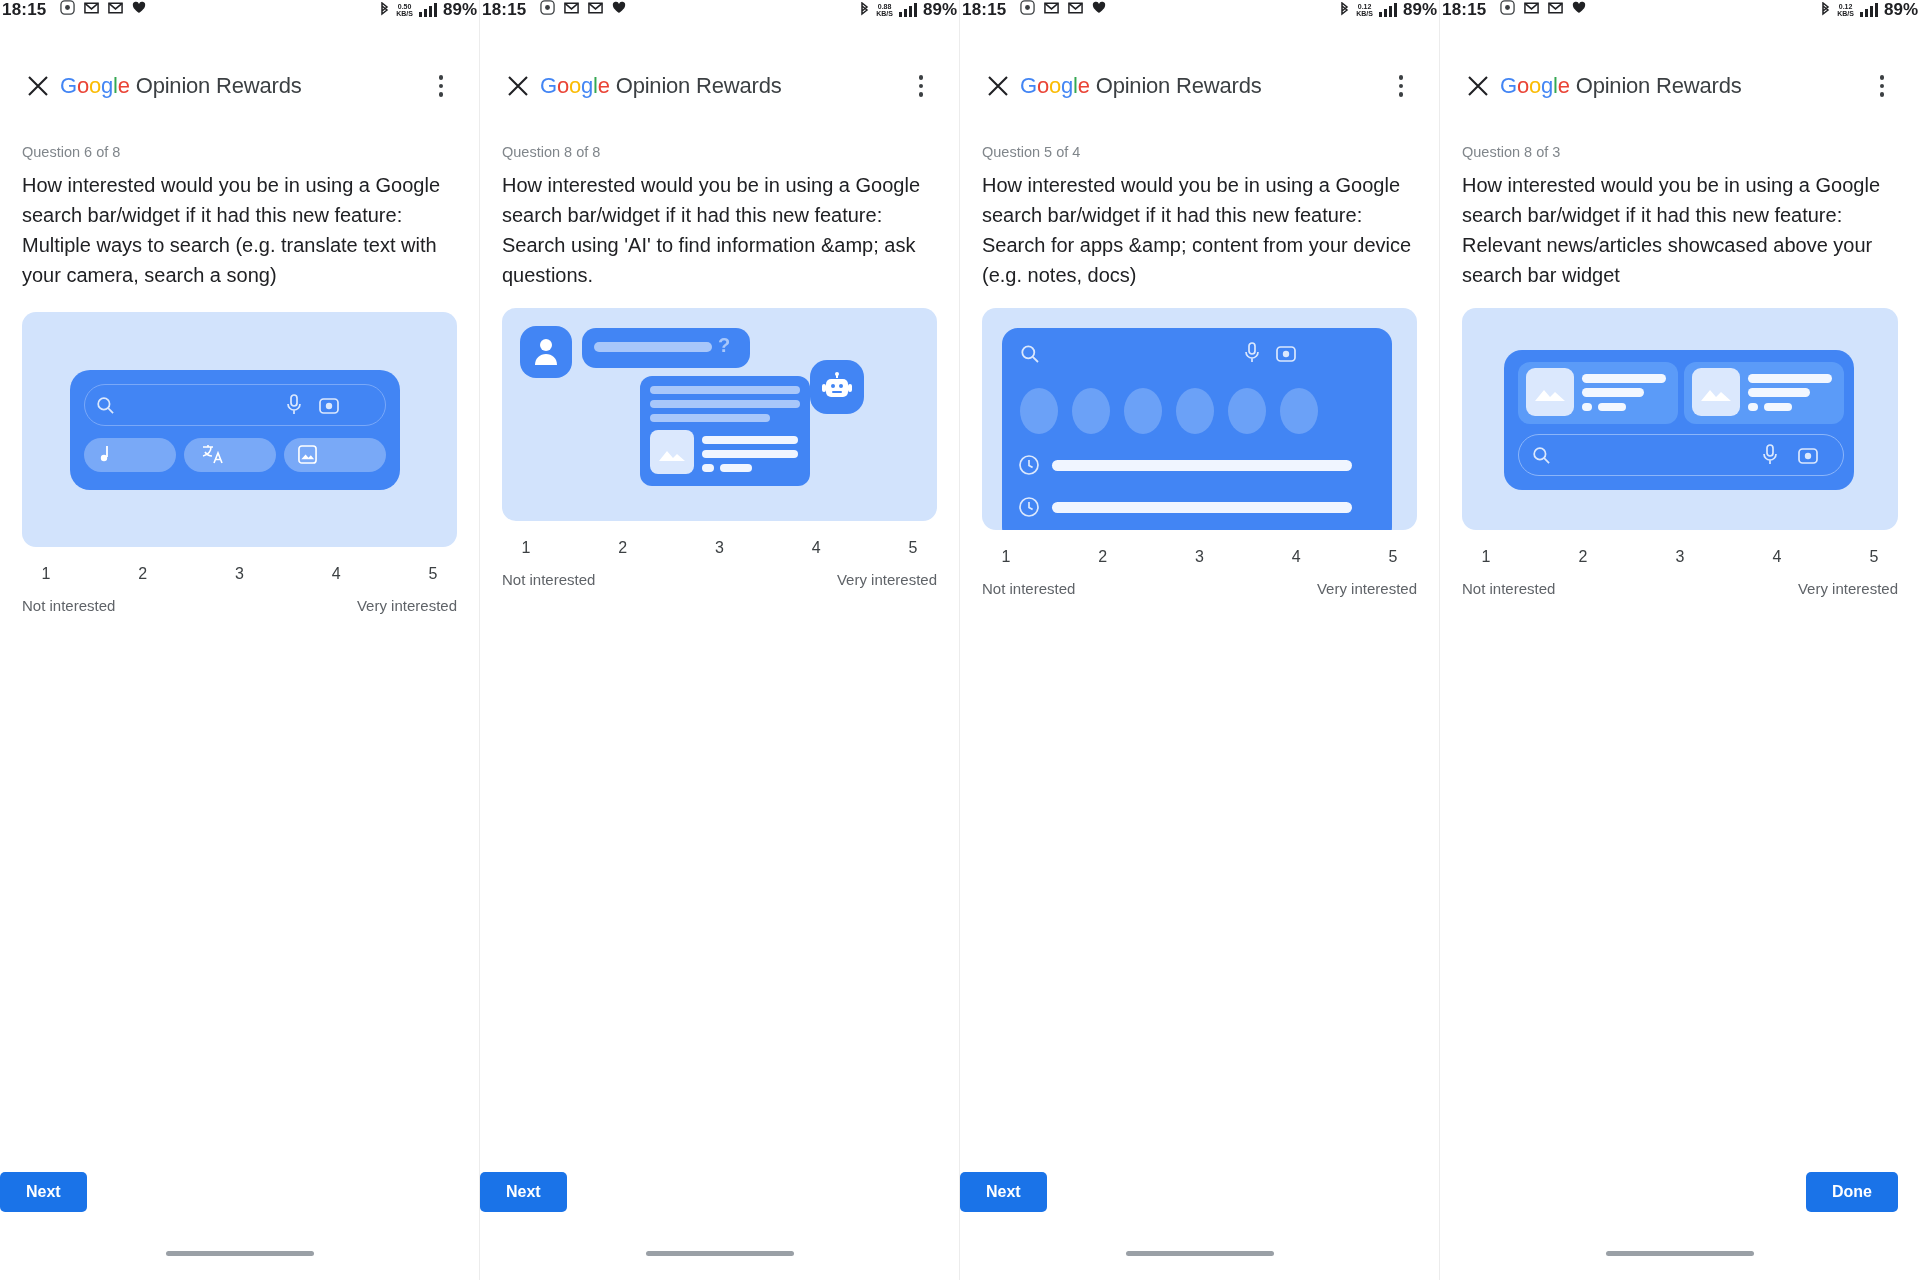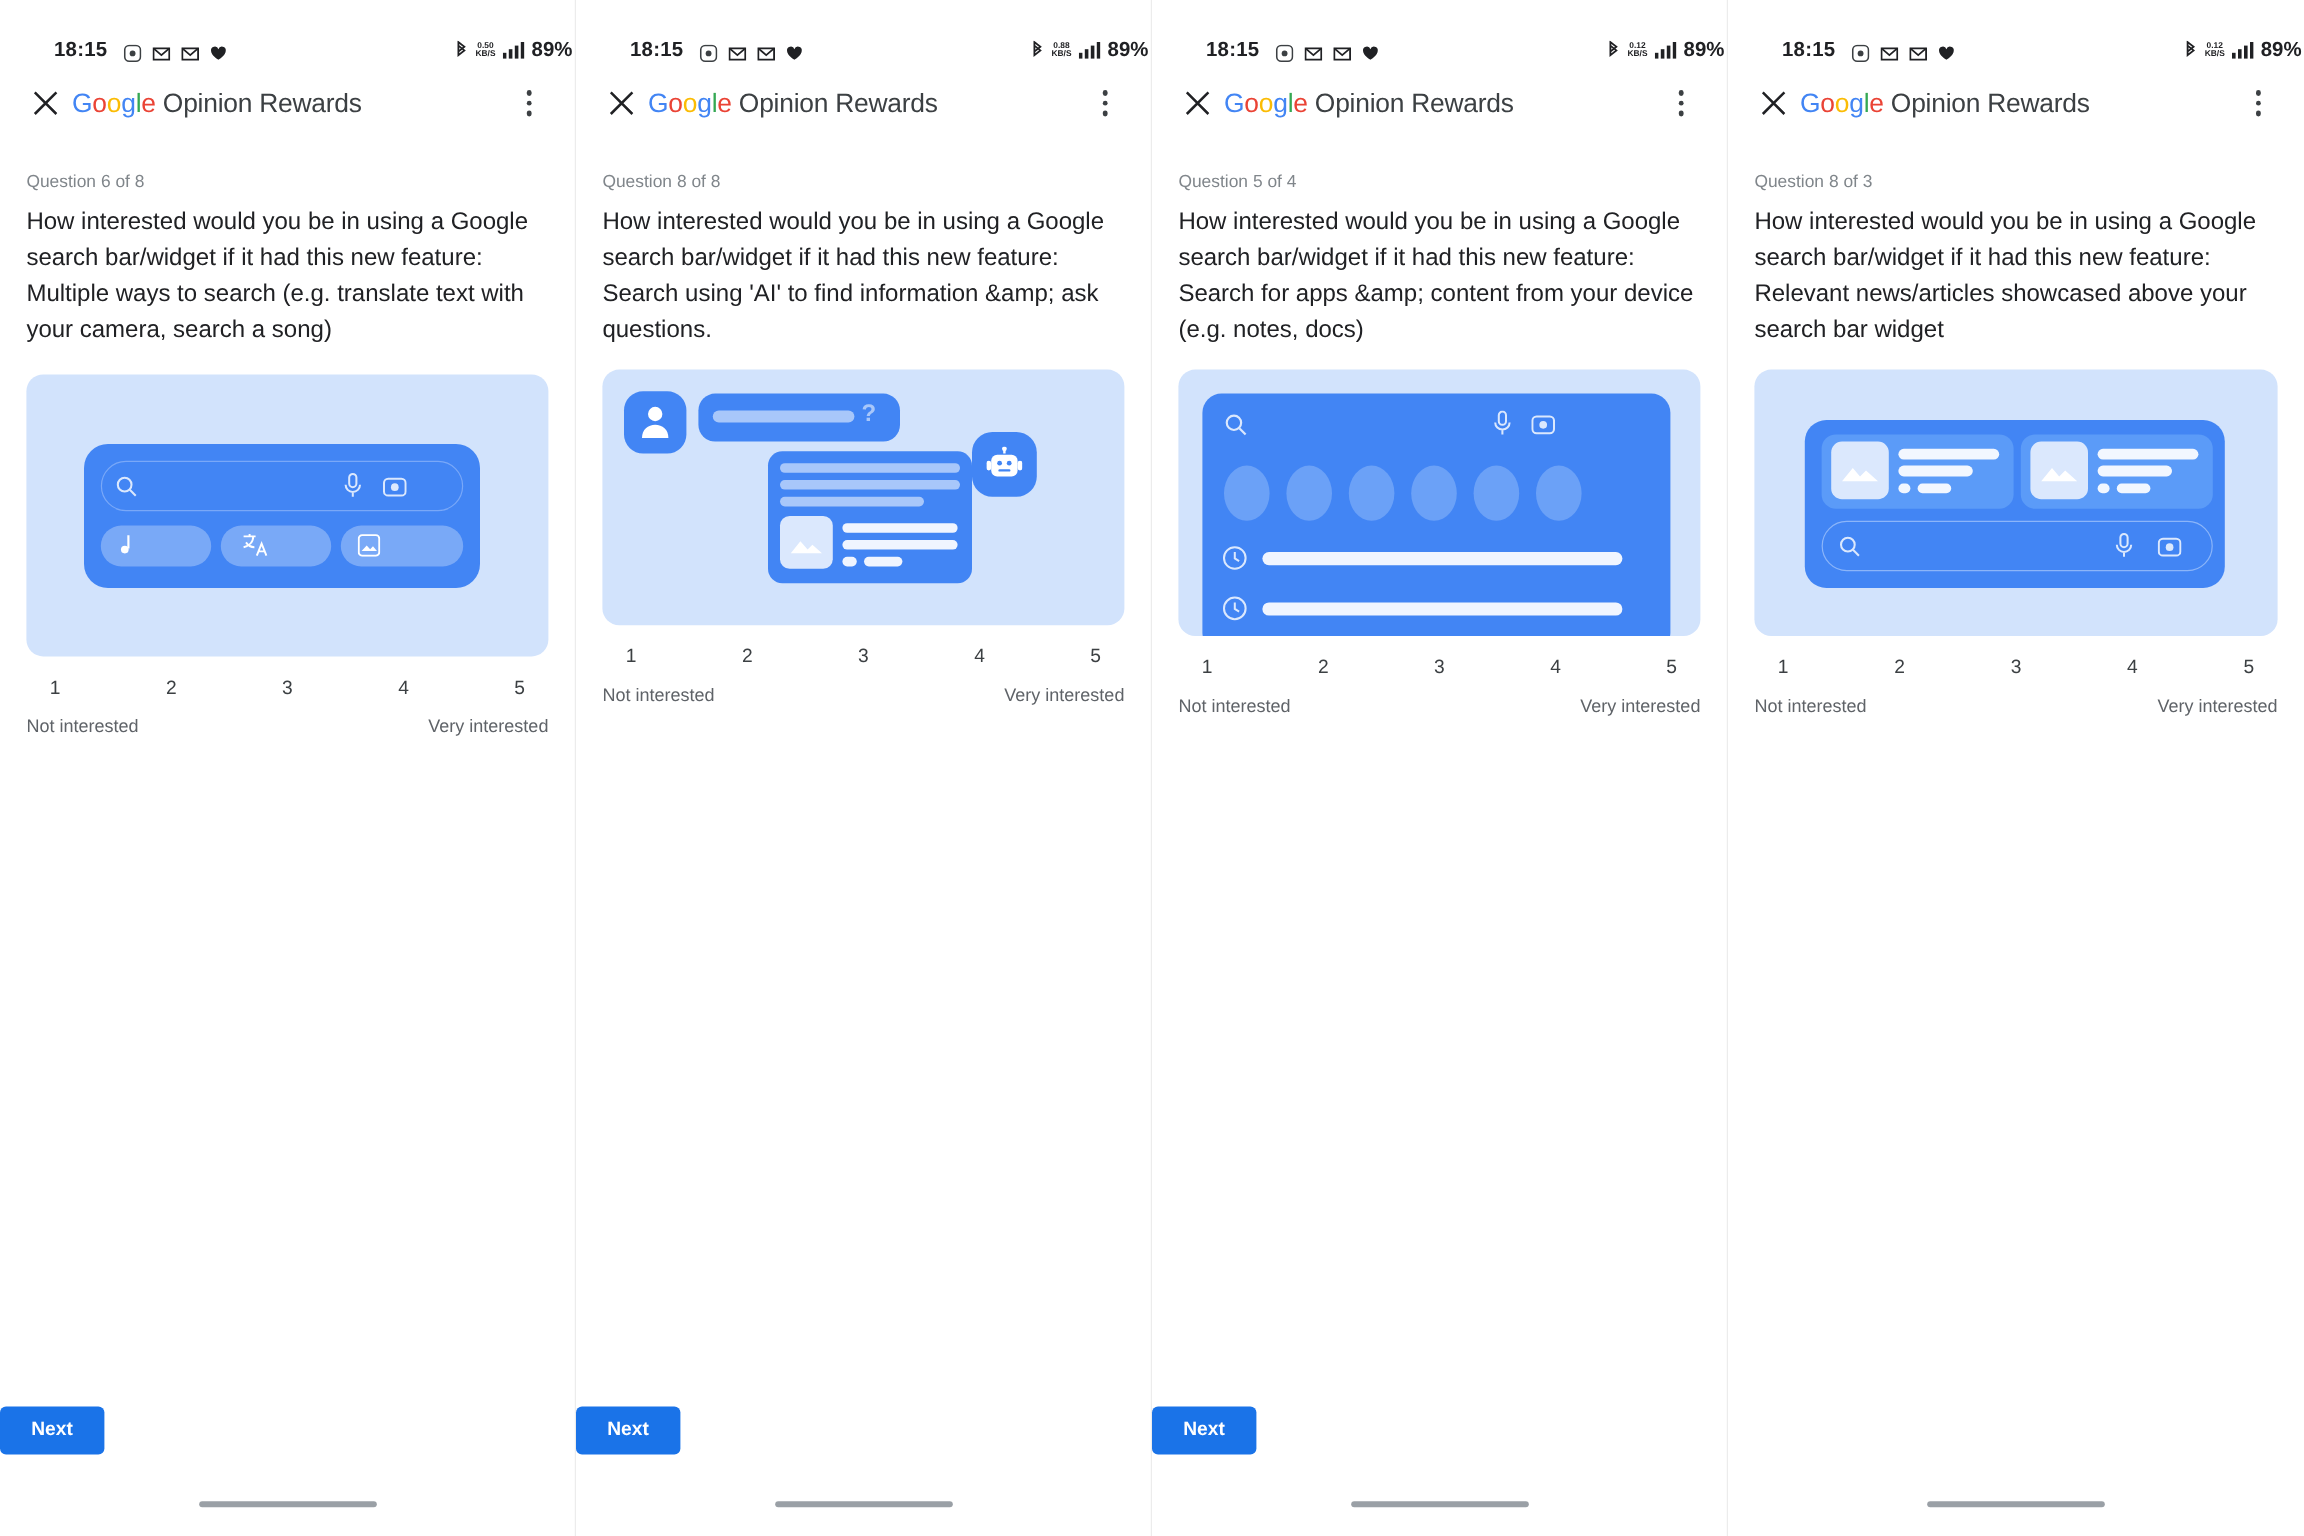--- a/index.html
+++ b/index.html
@@ -22,11 +22,10 @@
   
   .statusbar {
     height: 52px;
-    display: flex; align-items: flex-end;
+    display: flex; align-items: flex-start;
     padding: 0 2px;
     font-size: 17px; color: #202124;
     font-weight: 600;
-    margin-left: 43px;
   }
   .sb-time { letter-spacing: .2px; }
   .sb-left-icons { display: flex; align-items: center; gap: 9px; margin-left: 14px; }

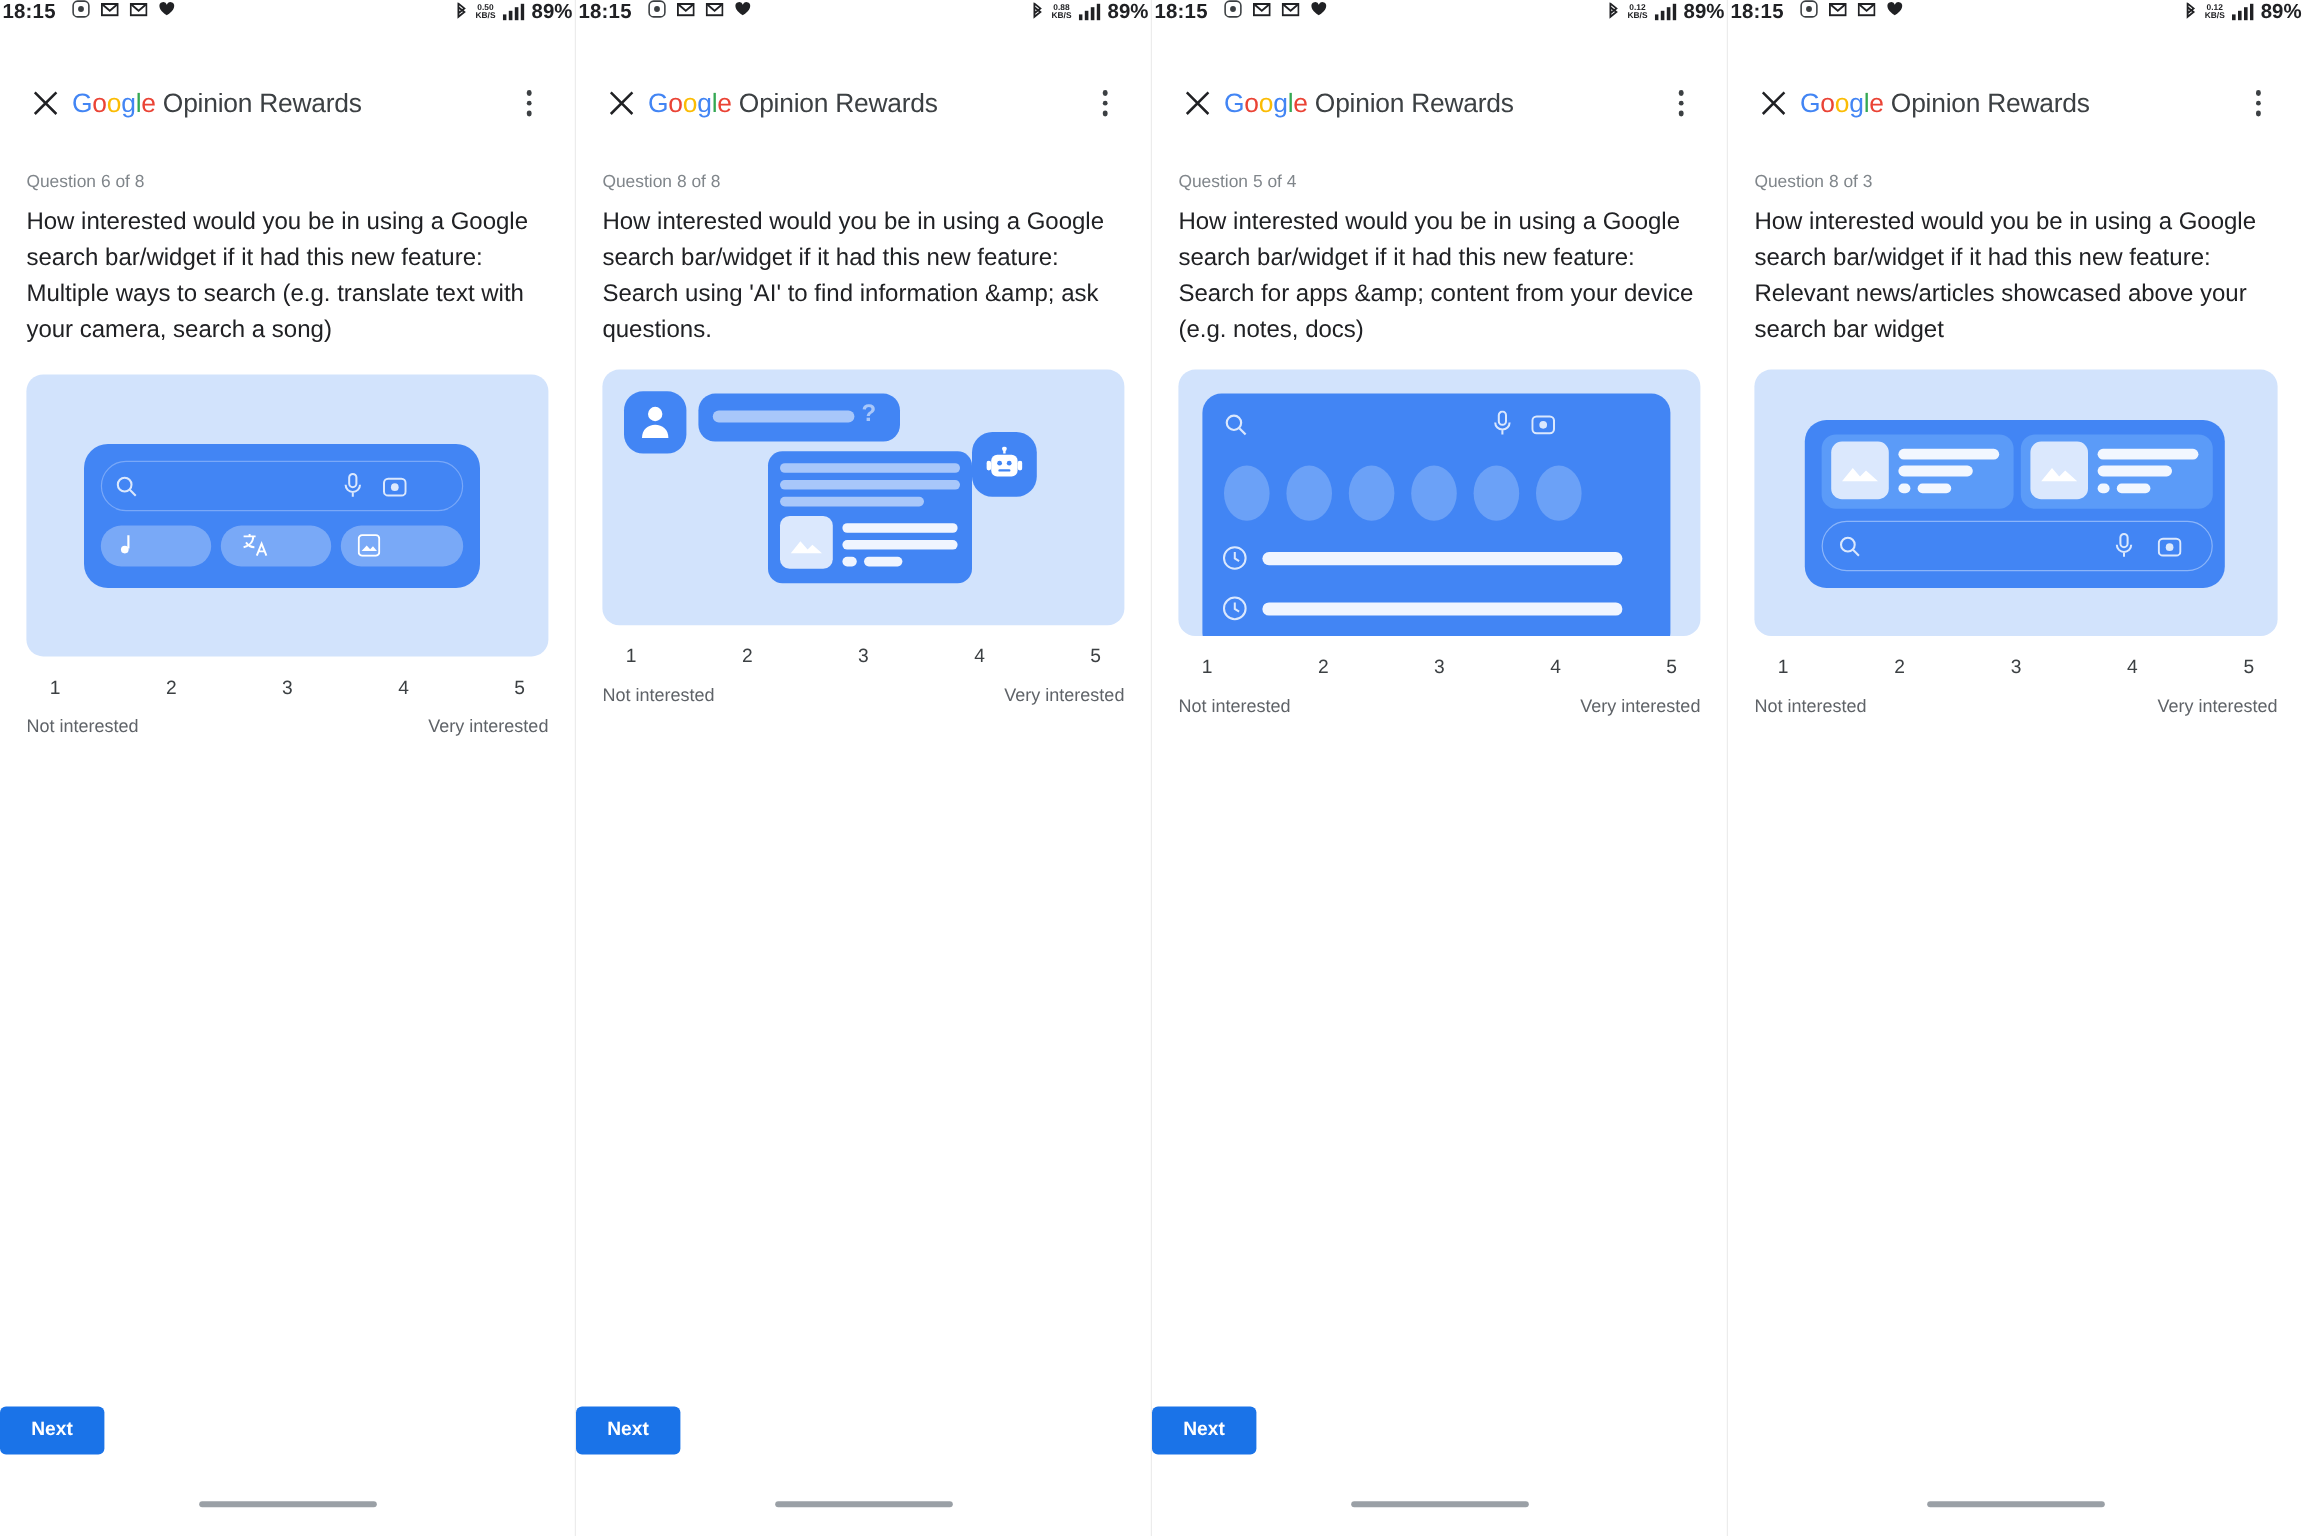--- a/index.html
+++ b/index.html
@@ -628,6 +628,9 @@
       </div>
     </div>
 
+    <div class="btnrow right">
+      <button class="cta">Done</button>
+    </div>
     <div class="navbar-pill"></div>
   </div>
 

